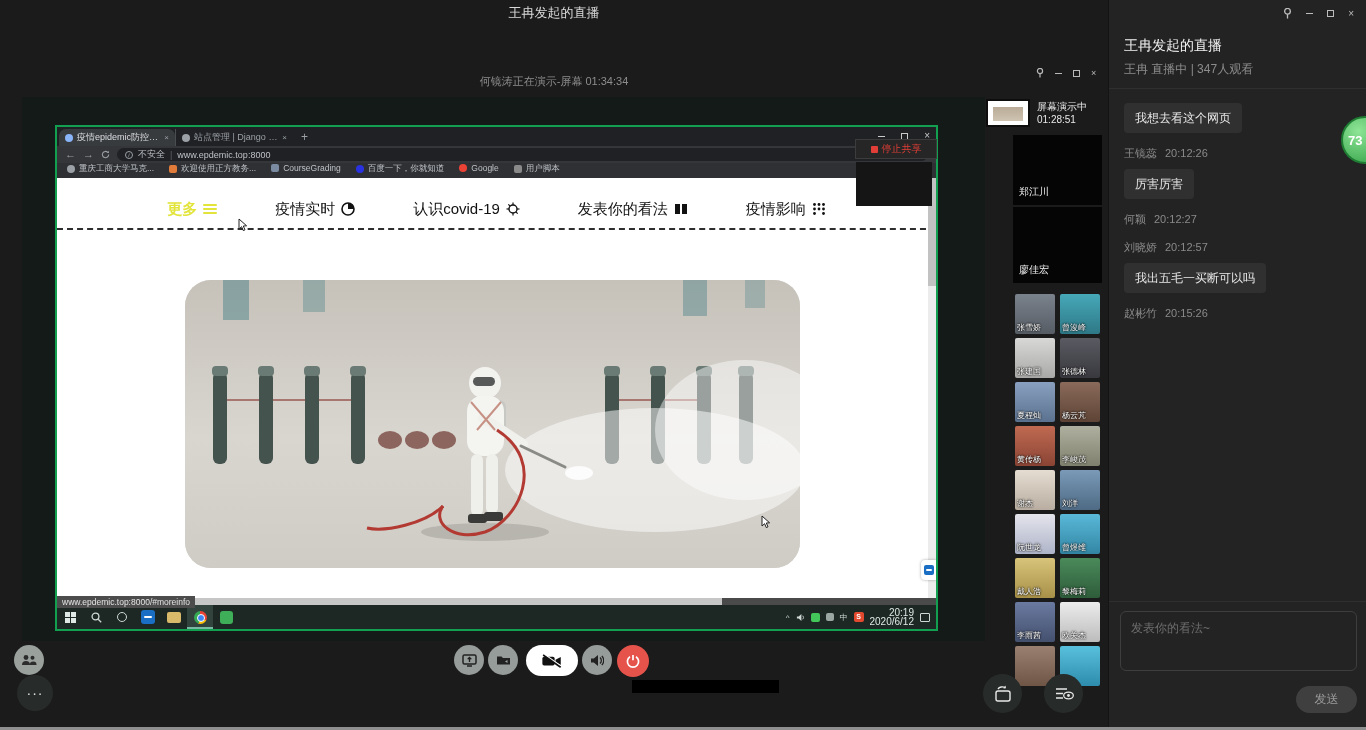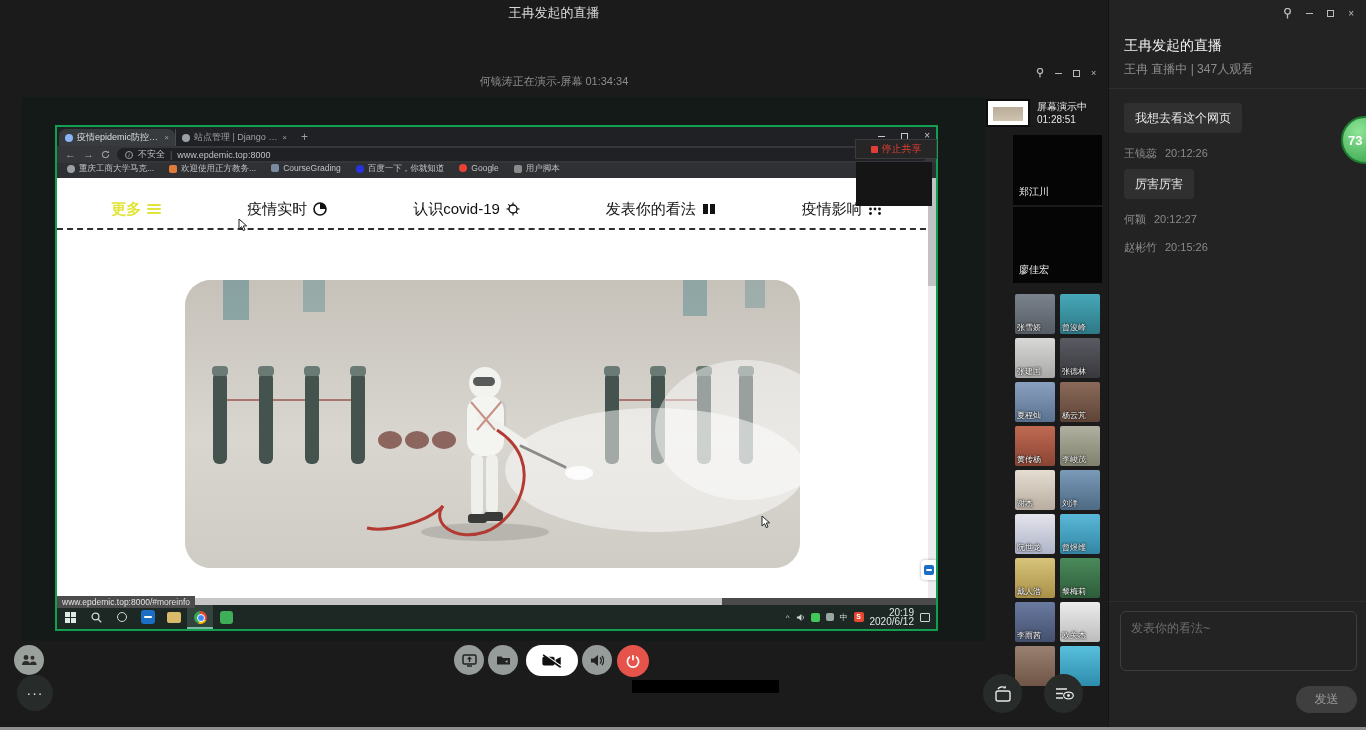--- a/index.html
+++ b/index.html
@@ -42,7 +42,7 @@
 
   
   .page { position:relative; height:420px; background:#ffffff; overflow:hidden; }
-  .site-nav { display:flex; justify-content:center; align-items:center; gap:86px; margin-top:12px; height:40px; border-bottom:2px dashed #2e2e2e; font-size:15px; color:#111; }
+  .site-nav { display:flex; justify-content:center; align-items:center; gap:58px; margin-top:12px; height:40px; border-bottom:2px dashed #2e2e2e; font-size:15px; color:#111; }
   .site-nav .nav-item { display:flex; align-items:center; gap:6px; }
   .nav-more { color:#e2e43a; font-weight:bold; }
   .menu-lines { display:inline-block; width:14px; }

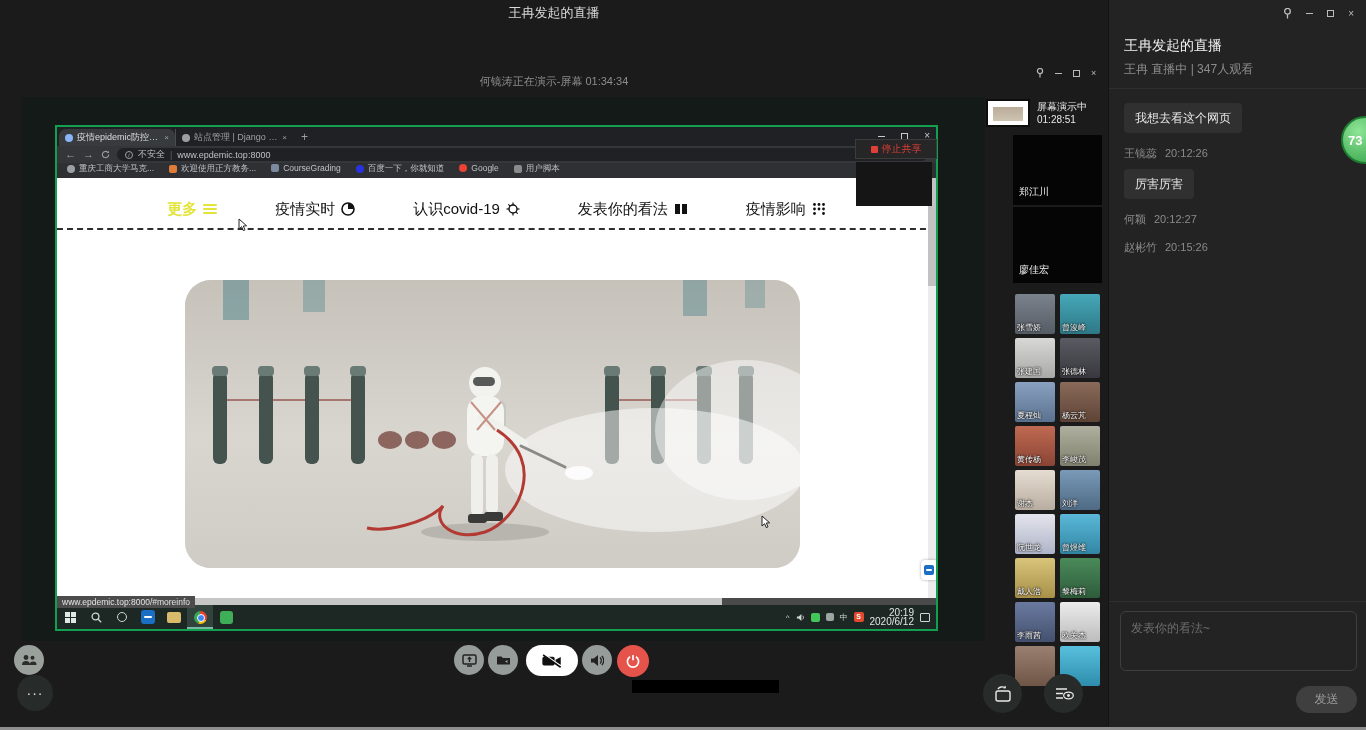--- a/index.html
+++ b/index.html
@@ -530,6 +530,10 @@
         <div class="msg-head"><span>何颖</span><span class="t">20:12:27</span></div>
       </div>
       <div class="msg">
+        <div class="msg-head"><span>刘晓娇</span><span class="t">20:12:57</span></div>
+        <div class="msg-bubble">我出五毛一买断可以吗</div>
+      </div>
+      <div class="msg">
         <div class="msg-head"><span>赵彬竹</span><span class="t">20:15:26</span></div>
       </div>
     </div>

